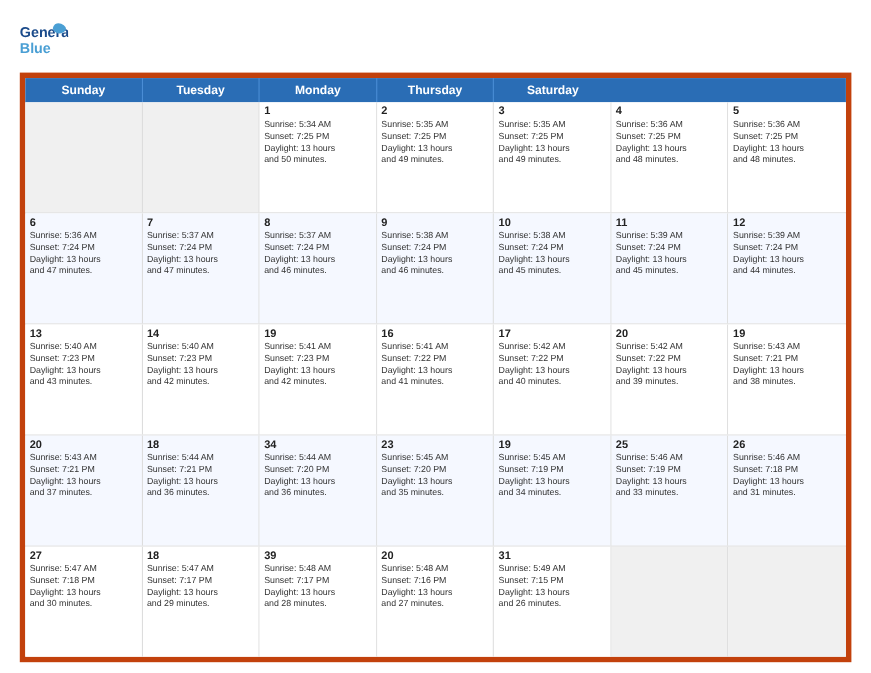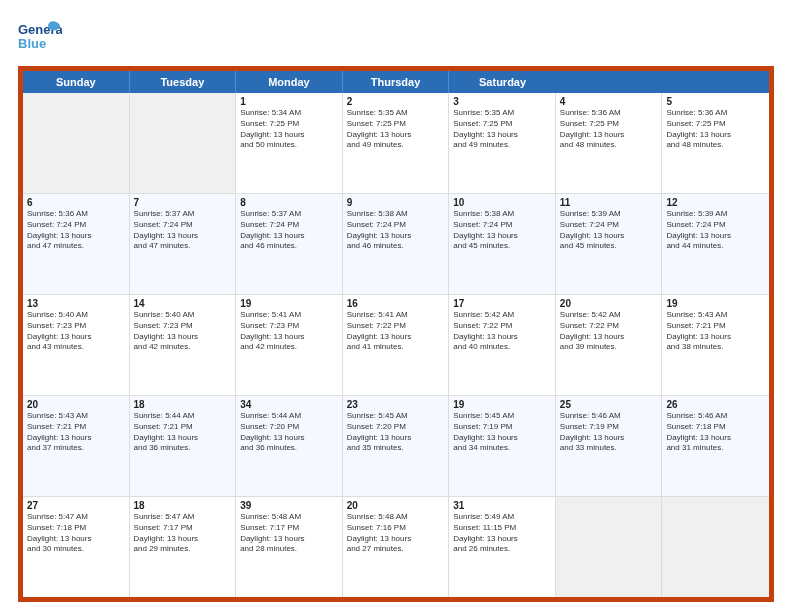--- a/index.html
+++ b/index.html
@@ -362,7 +362,7 @@
           <div class="day-cell">
             <span class="day-num">31</span>
             <div class="day-info" style="white-space: pre-line;">Sunrise: 5:49 AM
-Sunset: 11:15 PM
+Sunset: 7:15 PM
 Daylight: 13 hours
 and 26 minutes.</div>
           </div>

